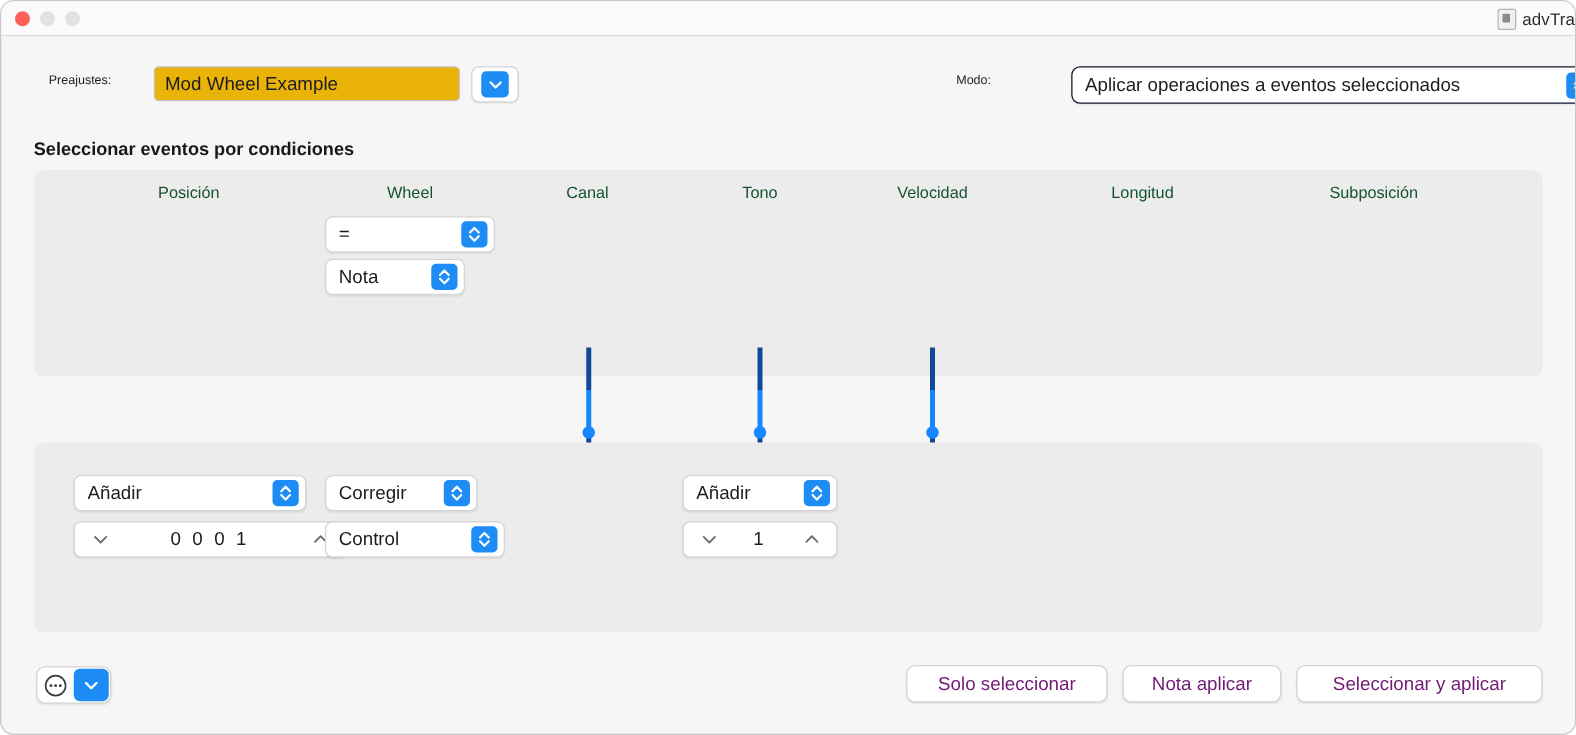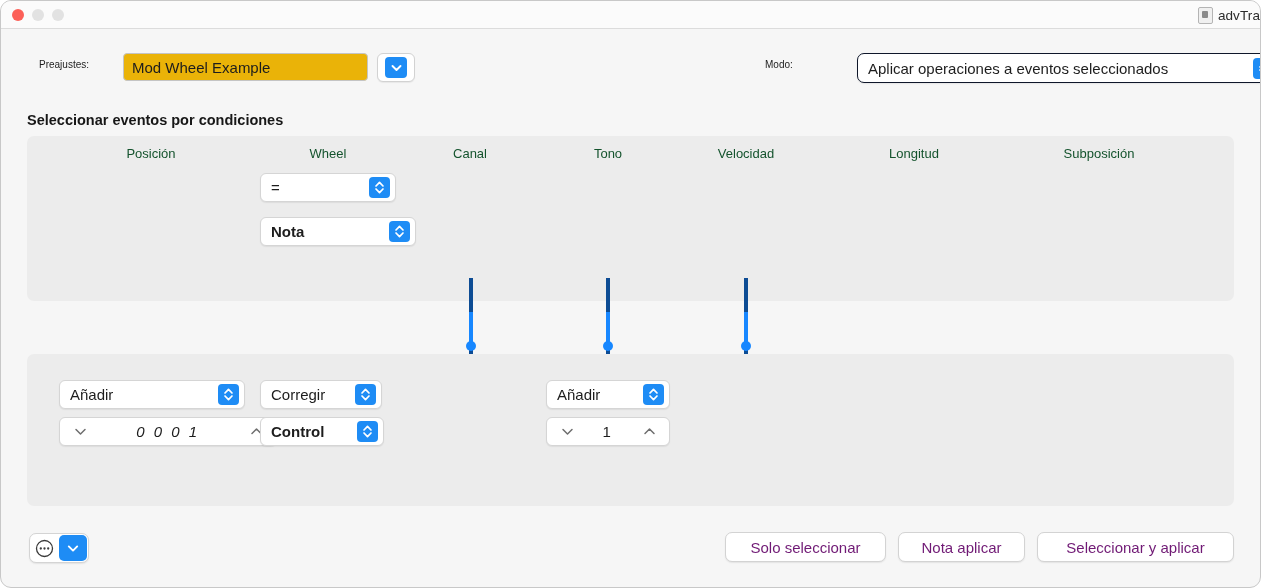--- a/index.html
+++ b/index.html
@@ -379,7 +379,7 @@
     </span>
   </div>
 
-  <div class="popbtn" style="left:259px; top:216px; width:156px;font-weight:bold;">
+  <div class="popbtn" style="left:259px; top:206px; width:112px;">
     <span class="ptext">Nota</span>
     <span class="updown">
       <svg width="11" height="15" viewBox="0 0 11 15">

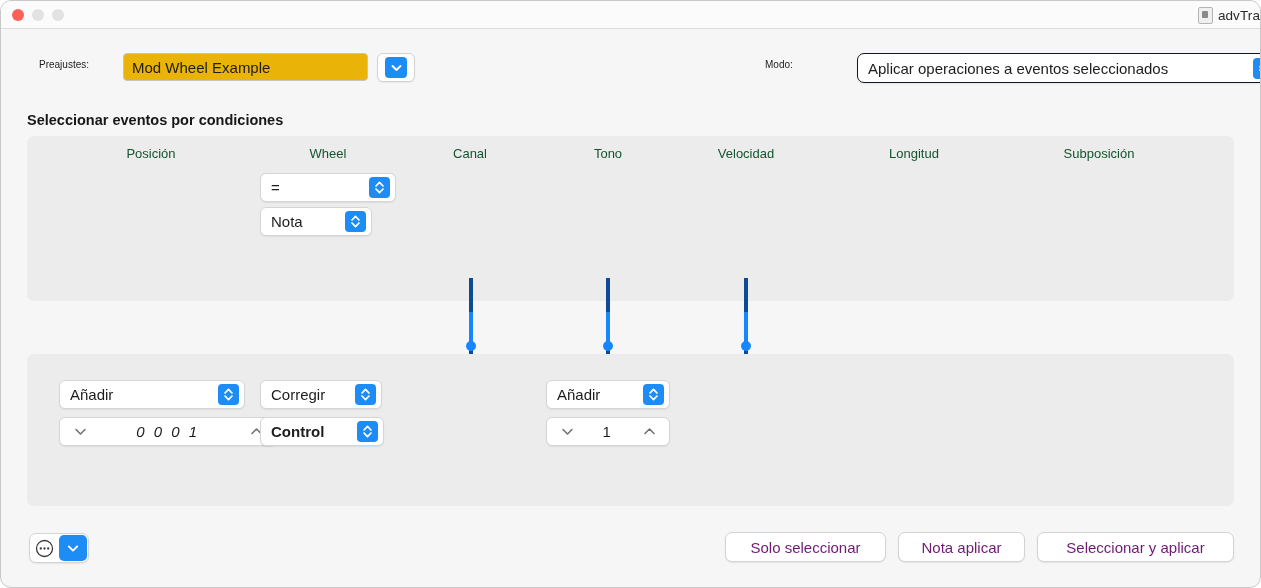--- a/index.html
+++ b/index.html
@@ -420,7 +420,7 @@
     </span>
   </div>
 
-  <div class="stepper" style="left:58px; top:416px; width:218px;font-style:italic;">
+  <div class="stepper" style="left:58px; top:416px; width:218px;">
     <span class="chev-gray">
       <svg width="13" height="9" viewBox="0 0 13 9">
           <path d="M2 2.5 L6.5 7 L11 2.5" stroke="#6e6e6e" stroke-width="1.5" fill="none" stroke-linecap="round" stroke-linejoin="round"></path>

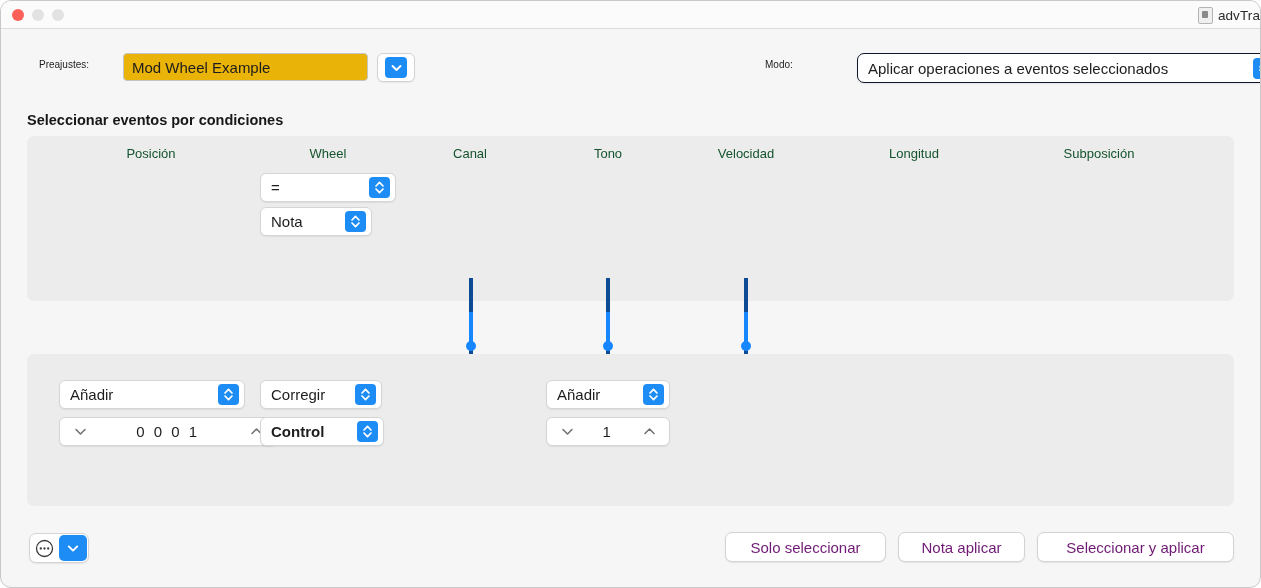--- a/index.html
+++ b/index.html
@@ -444,7 +444,7 @@
     </span>
   </div>
 
-  <div class="popbtn" style="left:259px; top:416px; width:124px;font-weight:bold;">
+  <div class="popbtn" style="left:259px; top:416px; width:144px;">
     <span class="ptext">Control</span>
     <span class="updown">
       <svg width="11" height="15" viewBox="0 0 11 15">

